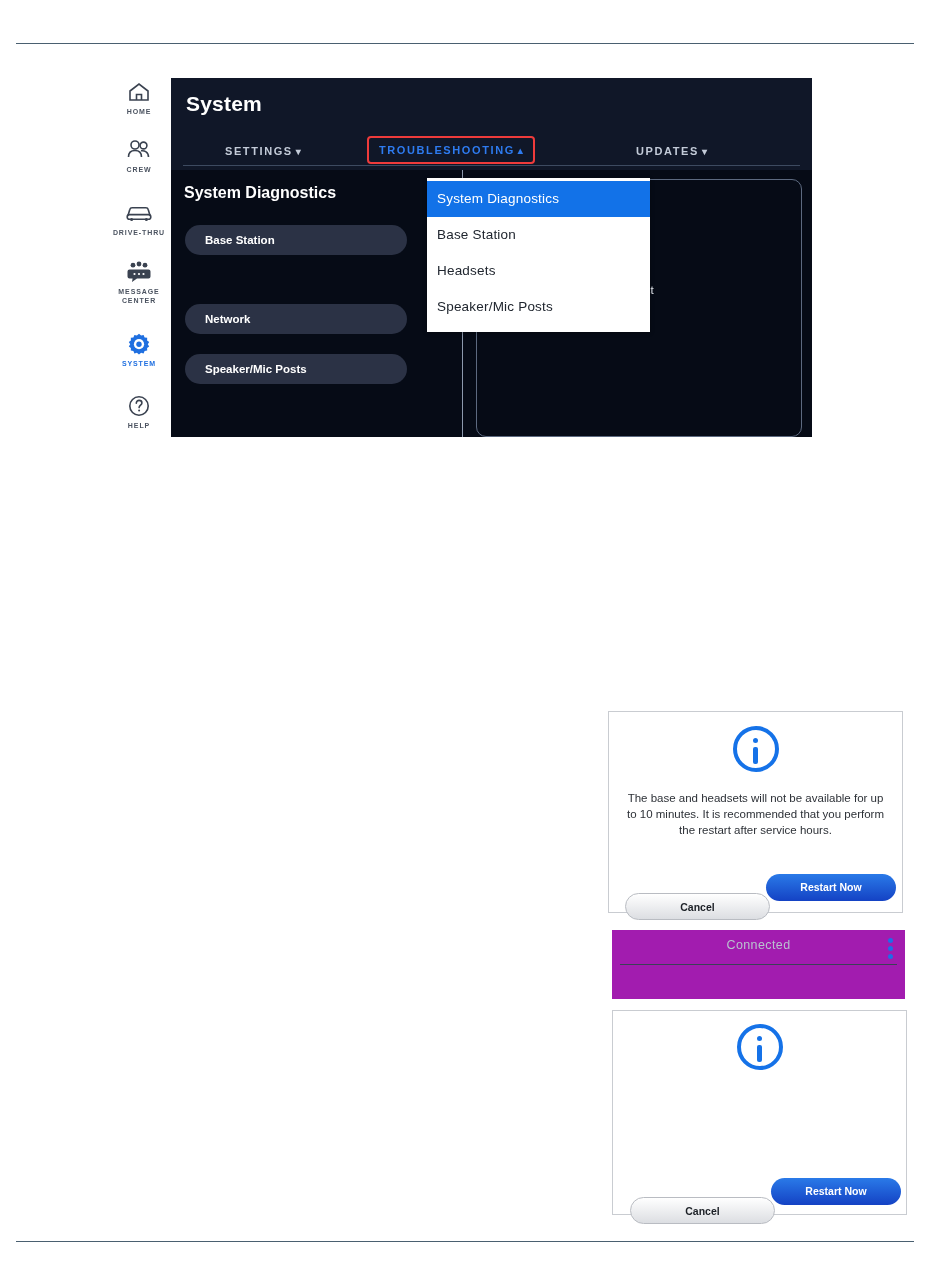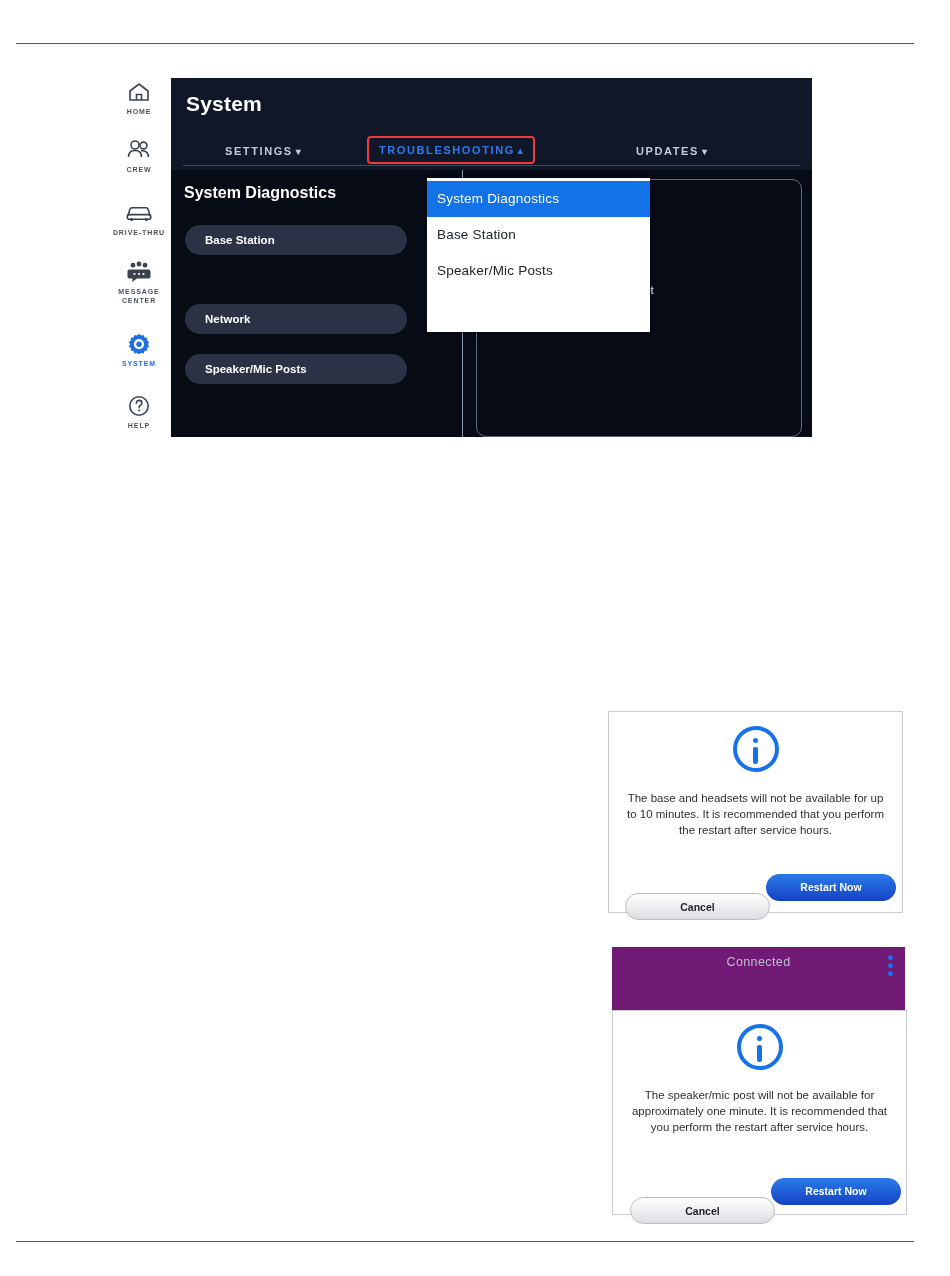--- a/index.html
+++ b/index.html
@@ -454,6 +454,7 @@
       <div class="dd-spacer"></div>
       <div class="dd-item selected">System Diagnostics</div>
       <div class="dd-item">Base Station</div>
+      <div class="dd-item">Headsets</div>
       <div class="dd-item">Speaker/Mic Posts</div>
     </div>
 

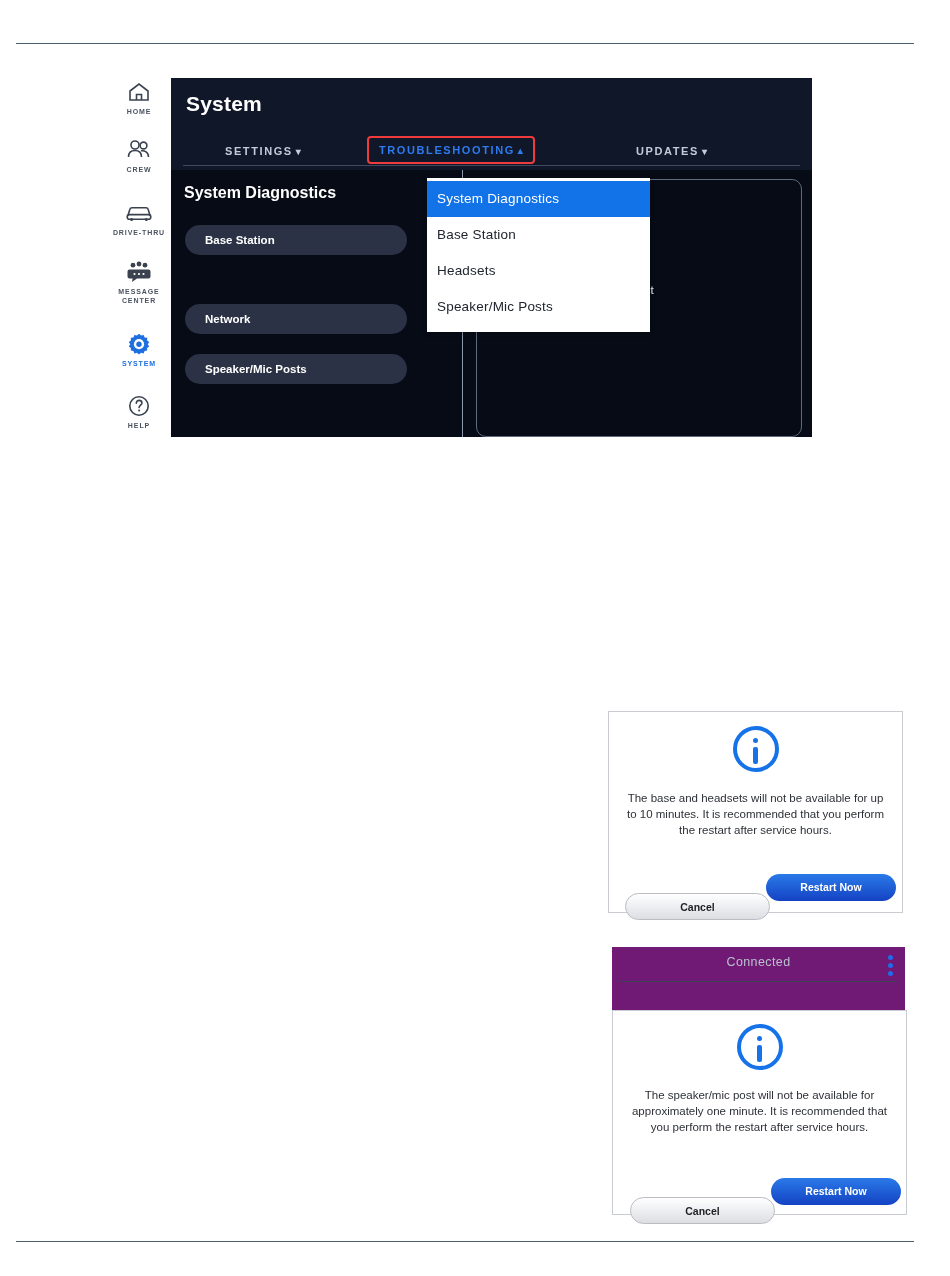--- a/index.html
+++ b/index.html
@@ -289,8 +289,7 @@
 
   
   .connected-panel {
-    background: #701a75;
-    margin-top: 17px;
+    background: #a21caf;
   }
   .conn-title {
     position: absolute;

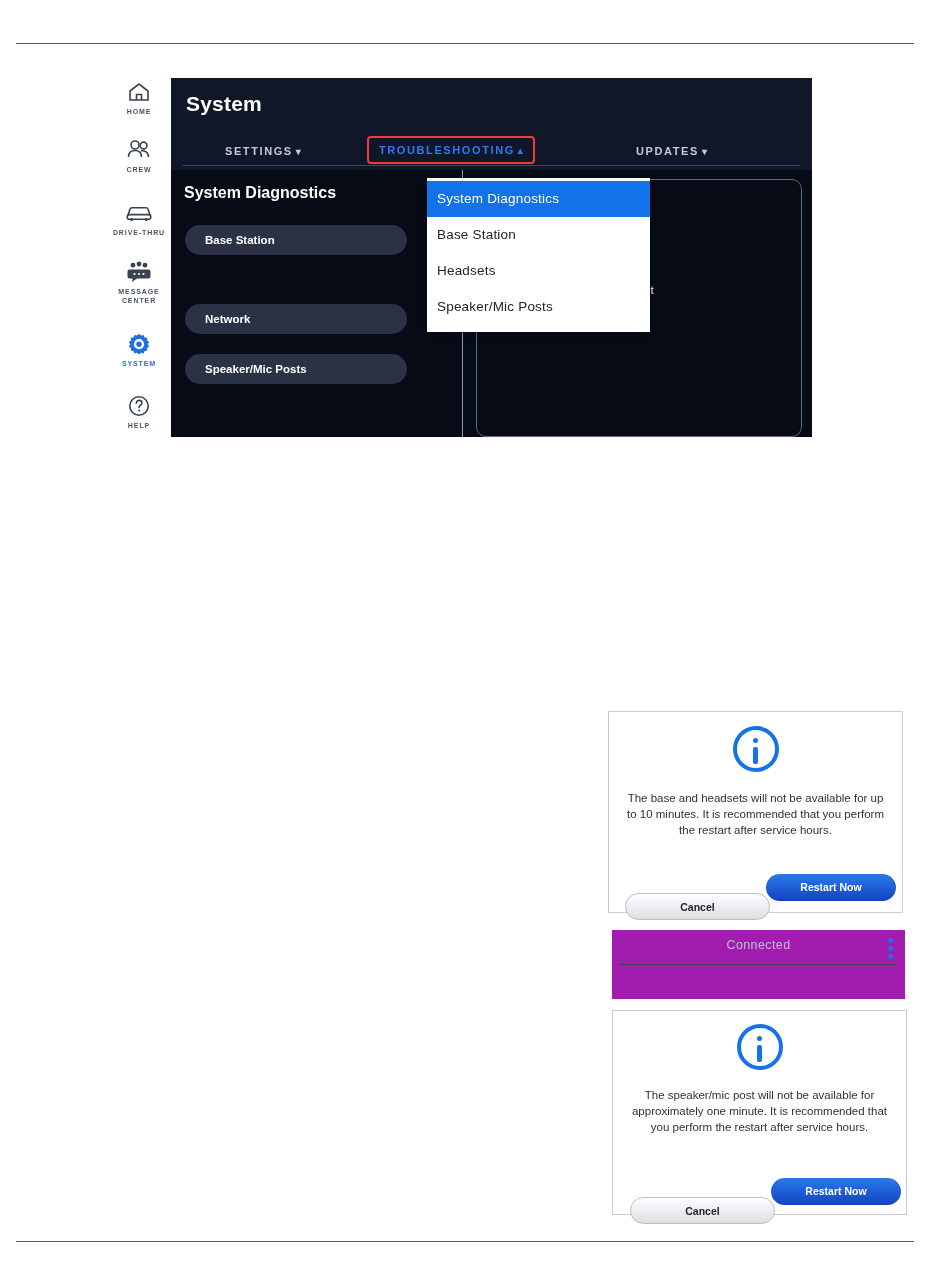--- a/index.html
+++ b/index.html
@@ -483,7 +483,6 @@
   <div class="dlg-icon" style="top:13px;">
     <span class="info-circle"></span>
   </div>
-  <div class="dlg-text" style="top:76px;">The speaker/mic post will not be available for approximately one minute. It is recommended that you perform the restart after service hours.</div>
   <div class="dlg-btn cancel" style="left:17px;  top:167px; width:145px;">Cancel</div>
   <div class="dlg-btn primary" style="left:158px; top:167px; width:130px;">Restart Now</div>
 </div>

